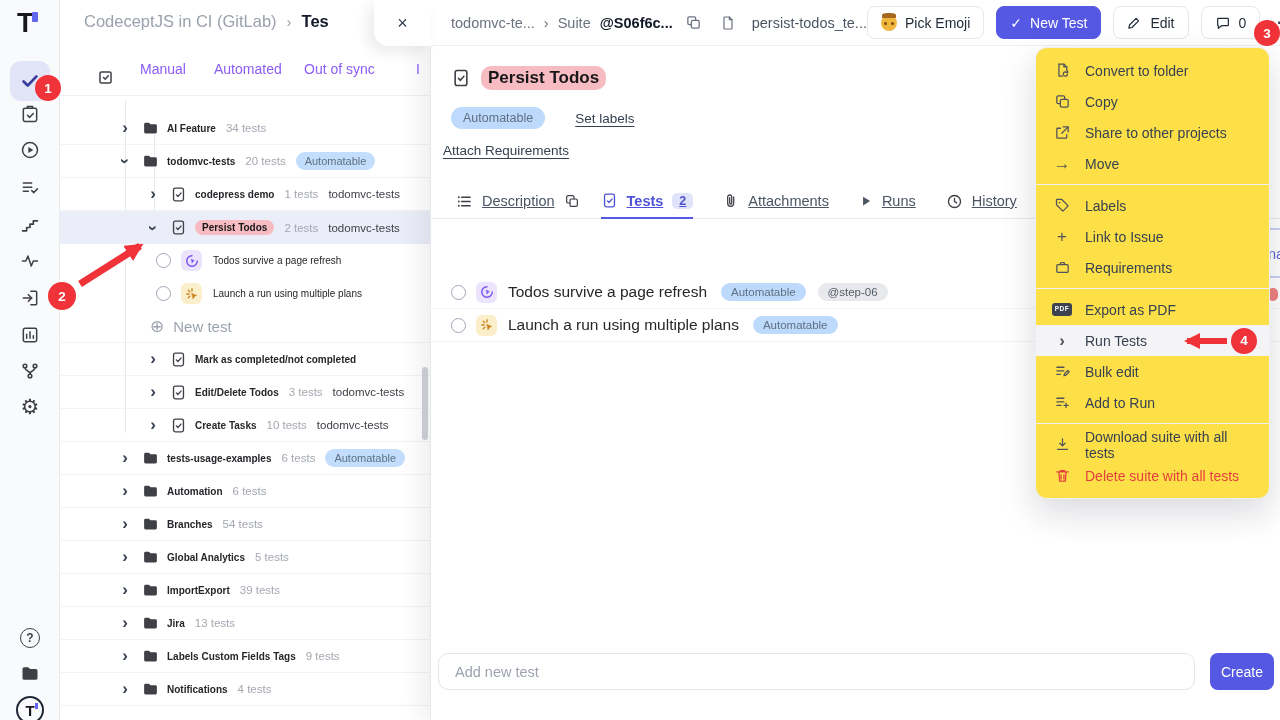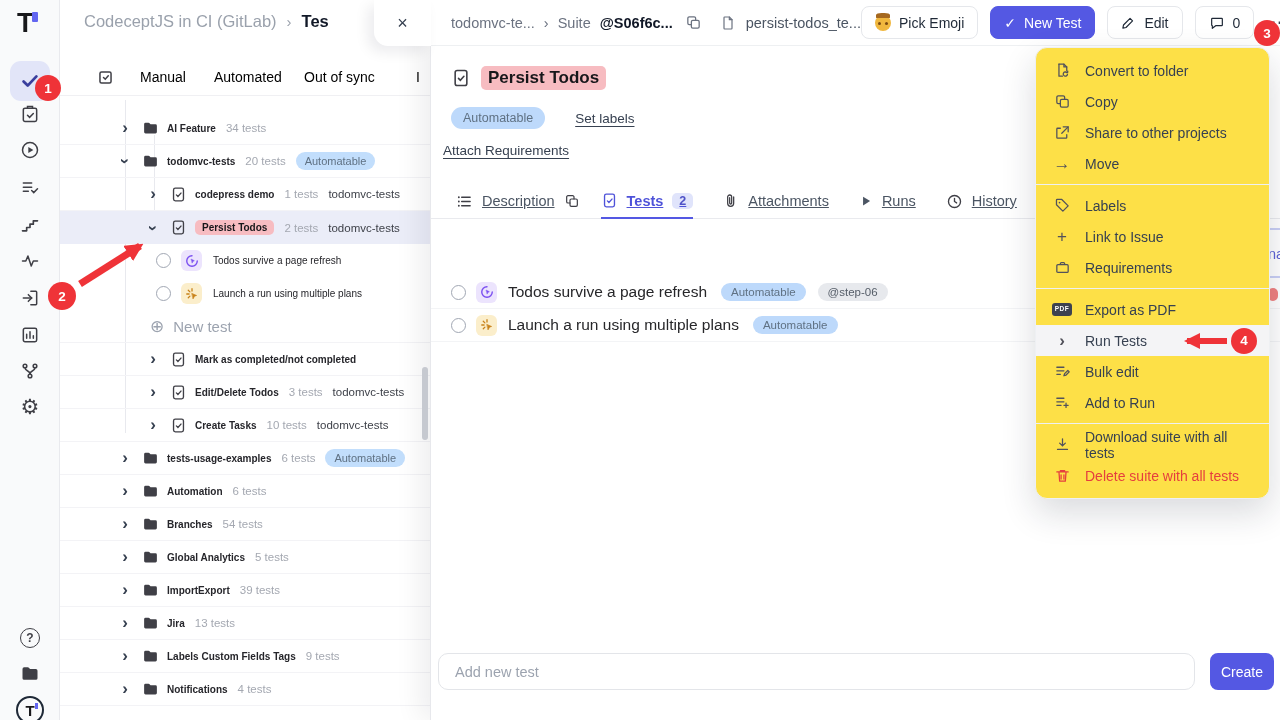--- a/index.html
+++ b/index.html
@@ -70,7 +70,7 @@
   .pcrumb{display:flex;align-items:flex-end;gap:9px;font-size:14.5px;color:#6b7280;white-space:nowrap;}
   .pcrumb .code{color:#111827;font-weight:700;}
   .hic{margin-left:12px;}
-  .fileref{display:flex;align-items:center;gap:10px;margin-left:18px;font-size:14.5px;color:#4b5563;white-space:nowrap;text-align:right;}
+  .fileref{display:flex;align-items:center;gap:16px;margin-left:18px;font-size:14.5px;color:#4b5563;white-space:nowrap;text-align:right;}
   .btn{display:flex;align-items:center;gap:8px;height:33px;padding:0 13px;border:1px solid #e5e7eb;border-radius:8px;
        background:#fff;font-size:14px;color:#1f2937;font-weight:500;white-space:nowrap;cursor:pointer;}
   .btn.primary{background:#5458e3;border-color:#5458e3;color:#fff;}

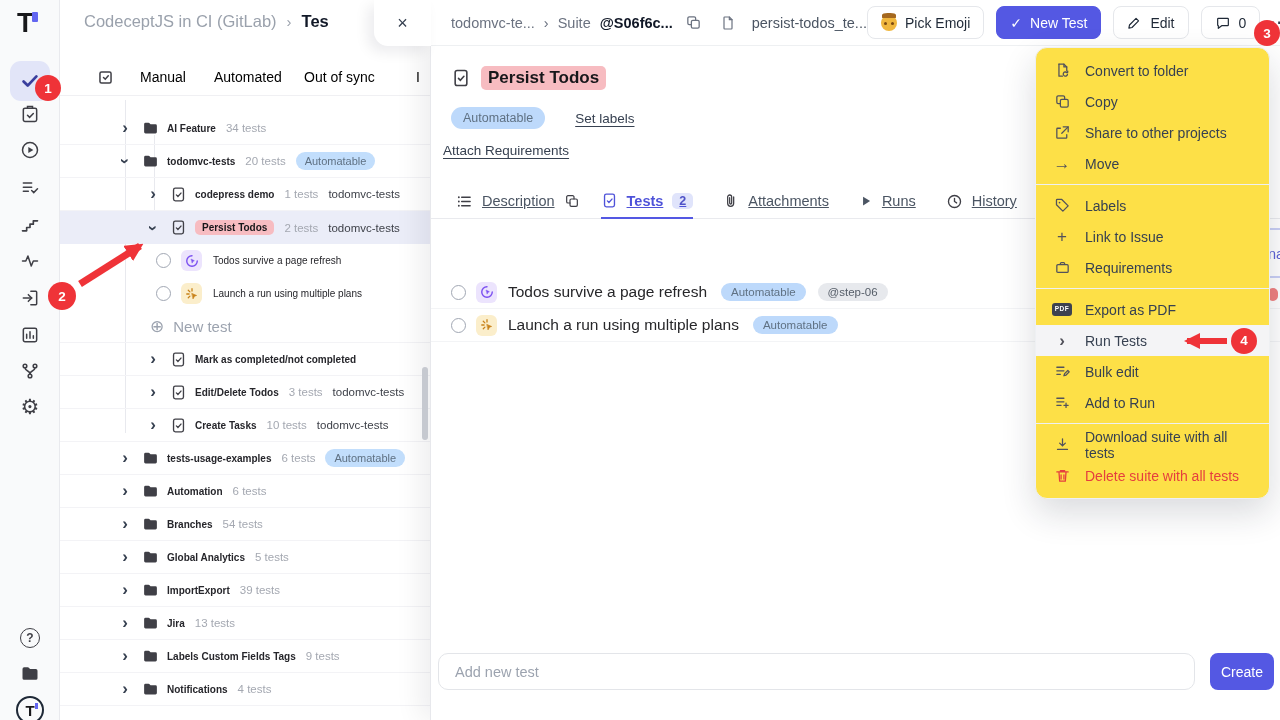--- a/index.html
+++ b/index.html
@@ -31,7 +31,7 @@
   .backcrumb .cur{color:#111827;font-weight:700;}
   .filters{position:absolute;left:0;top:60px;width:370px;height:36px;border-bottom:1px solid #f0f0f3;}
   .filters .fic{position:absolute;left:36px;top:8px;}
-  .flabel{position:absolute;top:9px;font-size:14px;color:#000000;font-weight:500;white-space:nowrap;}
+  .flabel{position:absolute;top:1px;font-size:14px;color:#8b5cf6;font-weight:500;white-space:nowrap;}
   .rows{position:absolute;left:0;top:112px;width:370px;}
   .trow{position:relative;height:33px;display:flex;align-items:center;white-space:nowrap;overflow:hidden;border-bottom:1px solid #f3f3f6;}
   .trow.nb{border-bottom:none;}

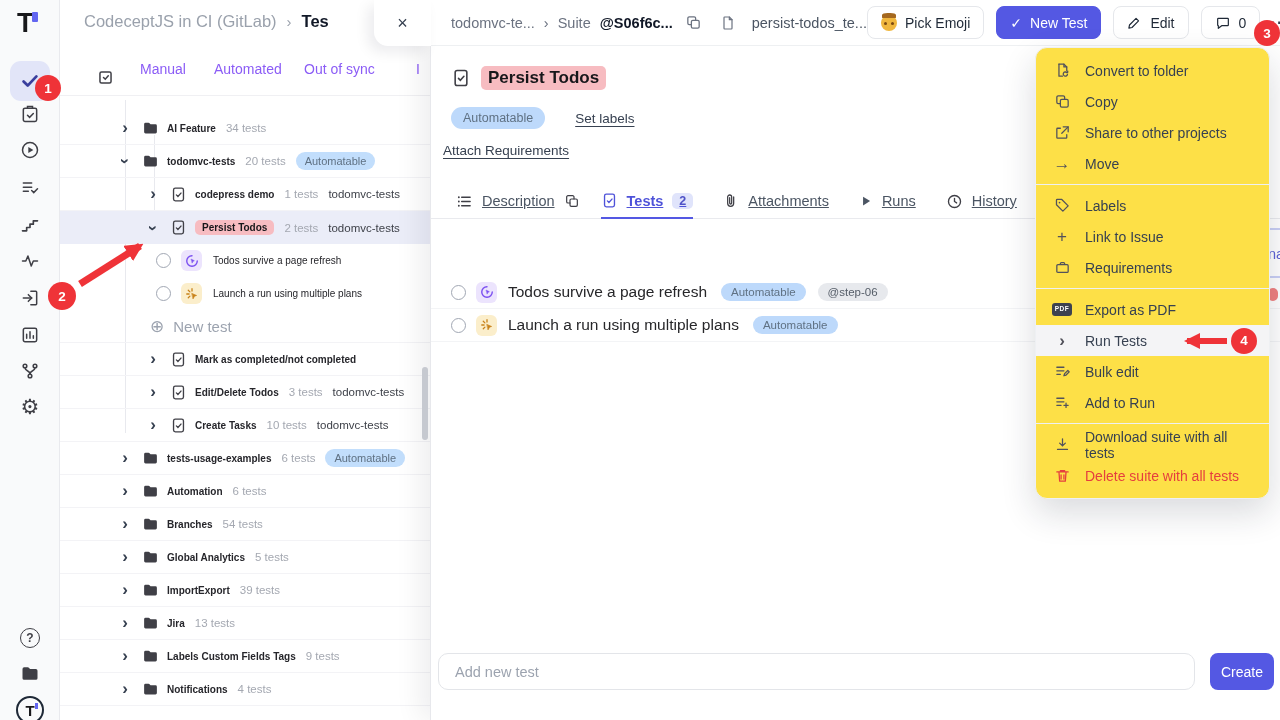--- a/index.html
+++ b/index.html
@@ -48,7 +48,7 @@
   .tcount{font-size:11.5px;color:#a4a8b1;margin-right:10px;flex:none;}
   .ttag{font-size:11.5px;color:#3f424a;flex:none;}
   .pill{display:inline-block;background:#c2defc;color:#5f7183;font-size:11px;padding:3px 9px;border-radius:11px;flex:none;}
-  .hl-pink{background:#f7bcc1;border-radius:5px;padding:2px 7px;color:#17171a;}
+  .hl-pink{background:#f7bcc1;border-radius:10px;padding:2px 7px;color:#17171a;}
   .testdot{width:15px;height:15px;border:1.5px solid #a1a7b3;border-radius:50%;flex:none;margin-right:10px;}
   .chip{width:21px;height:21px;border-radius:6px;flex:none;margin-right:11px;display:flex;align-items:center;justify-content:center;}
   .chip.purple{background:#ece4fd;color:#7a4ff0;}

